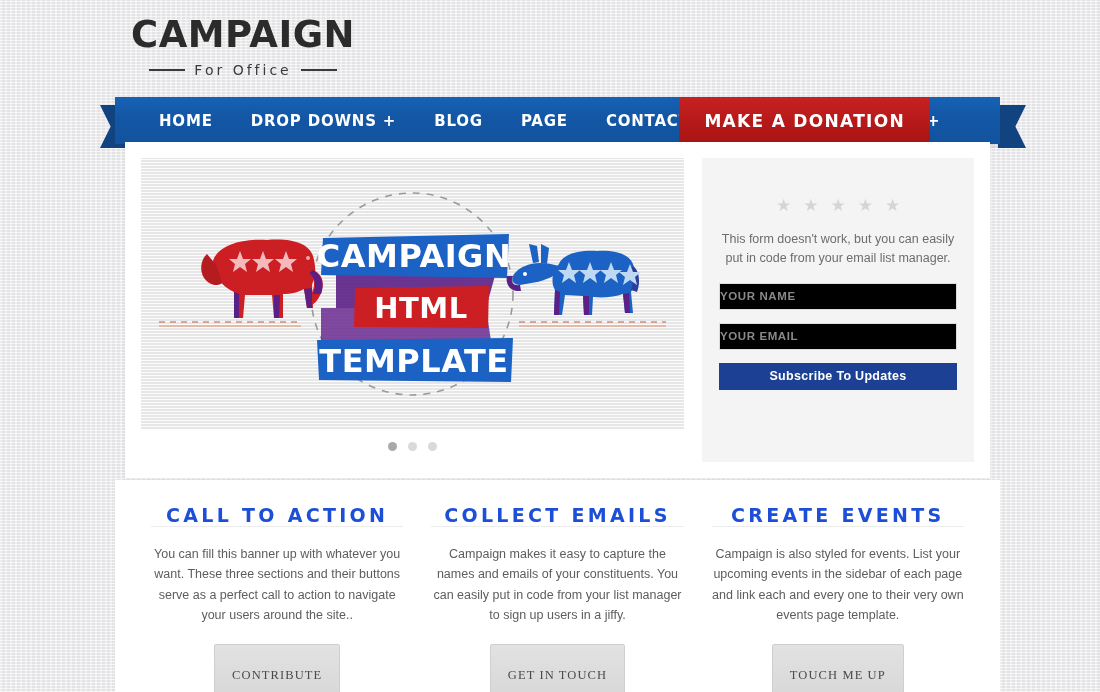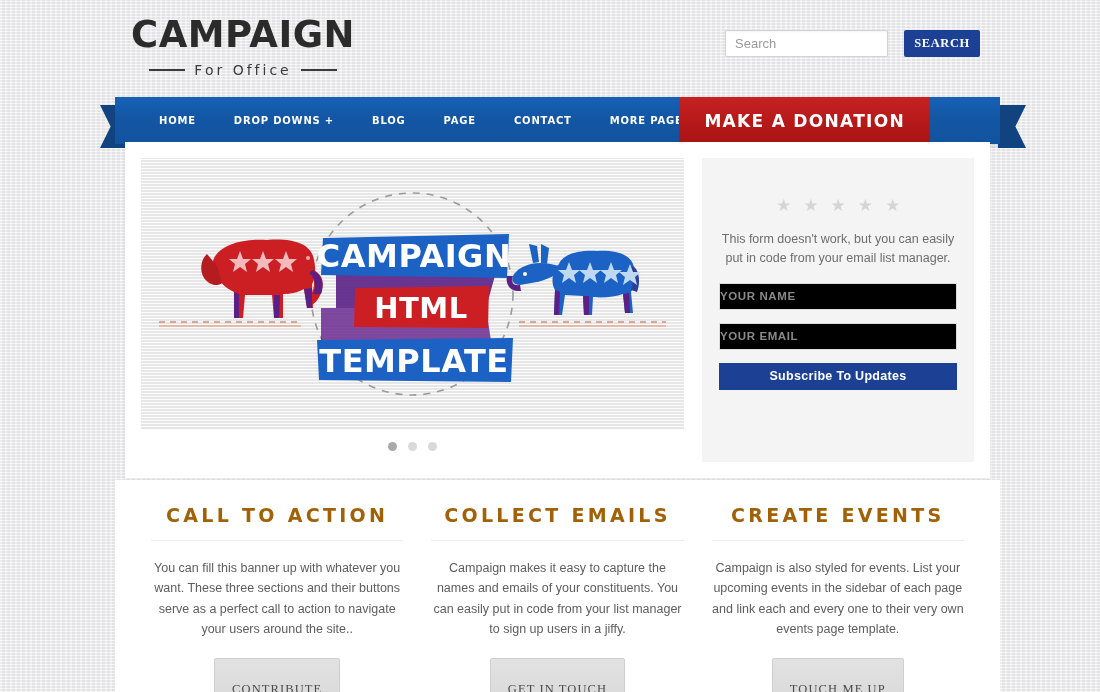--- a/index.html
+++ b/index.html
@@ -342,10 +342,6 @@
       </div>
     </div>
 
-    <div class="search-area">
-      <input class="search-input" type="text" placeholder="Search" style="">
-      <button class="search-btn">SEARCH</button>
-    </div>
   </div>
 
   <div class="nav-wrap">

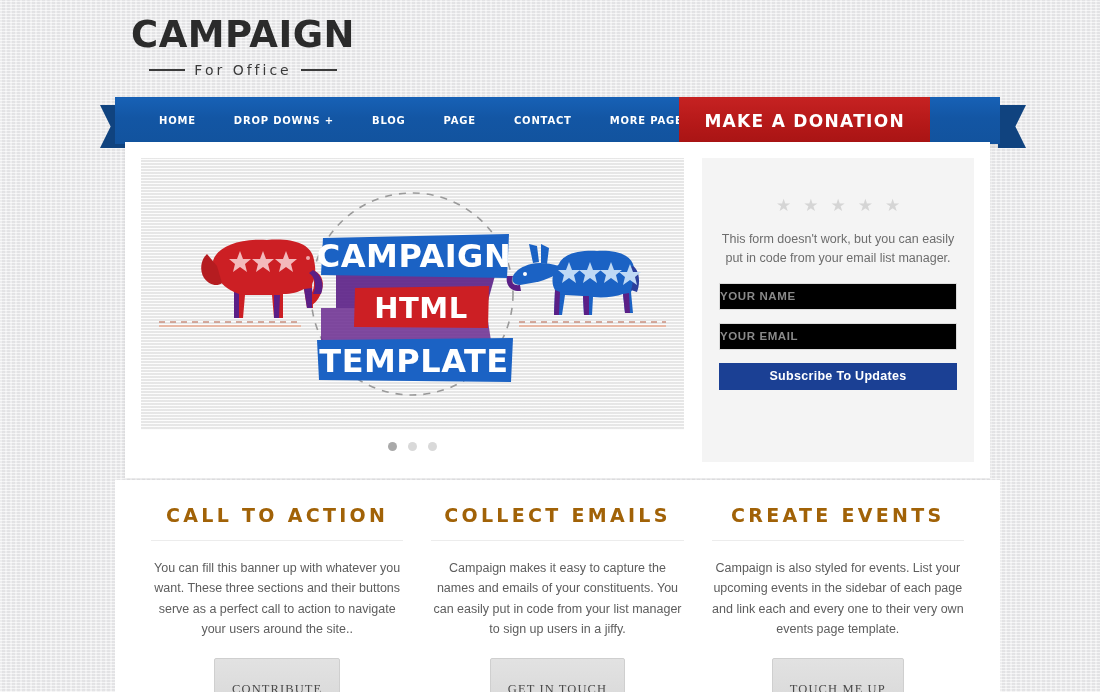--- a/index.html
+++ b/index.html
@@ -146,7 +146,7 @@
   }
   .nav-item {
     color: #fff;
-    font-size: 10px;
+    font-size: 15px;
     font-weight: bold;
     letter-spacing: 0.8px;
     padding: 0 19px;

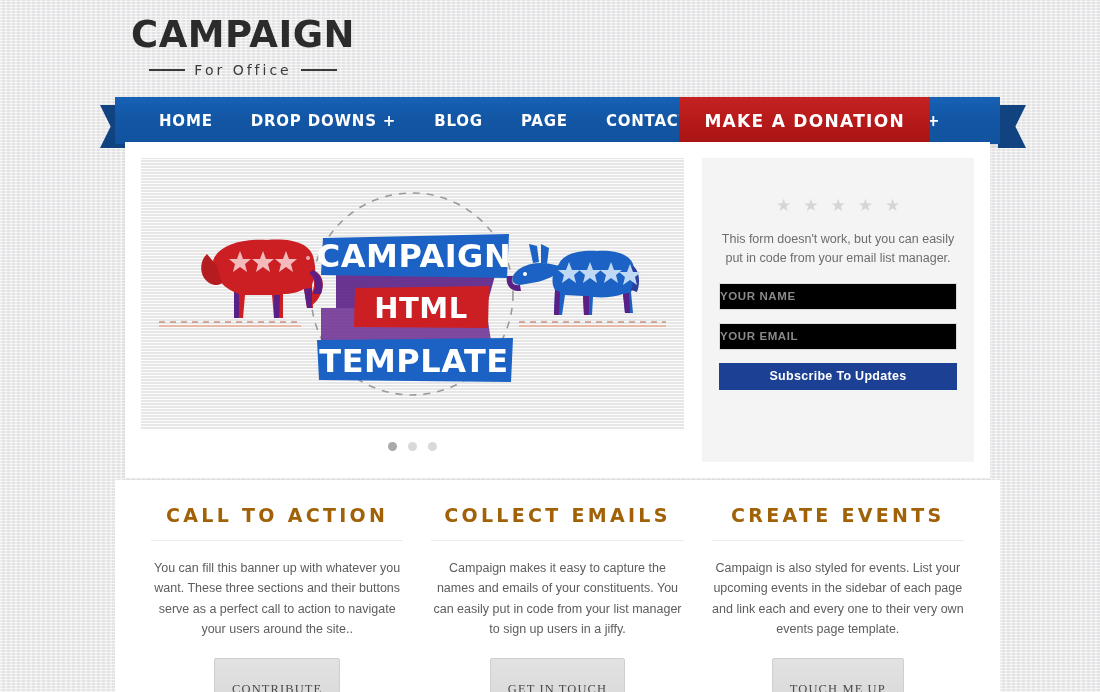--- a/index.html
+++ b/index.html
@@ -300,9 +300,8 @@
     font-size: 19px;
     font-weight: bold;
     letter-spacing: 3.3px;
-    color: #a16207;
-    font-family: "DejaVu Sans", sans-serif;
-    padding-bottom: 14px;
+    color: #1d4ed8;
+    font-family: "DejaVu Sans", sans-serif;
     border-bottom: 1px solid #ececec;
   }
   .cta-text {

